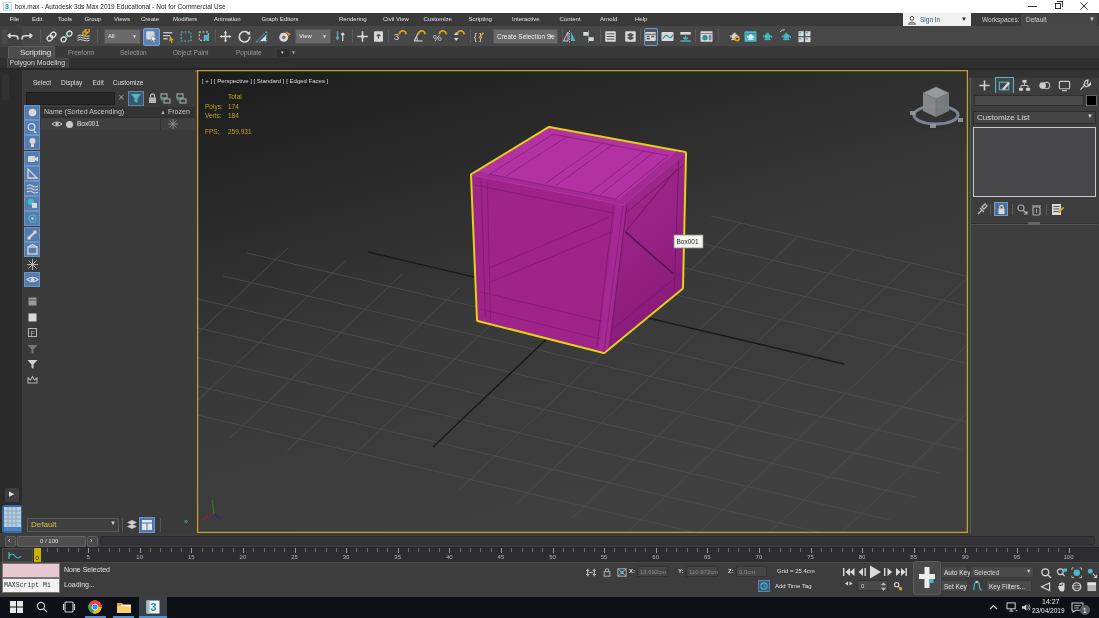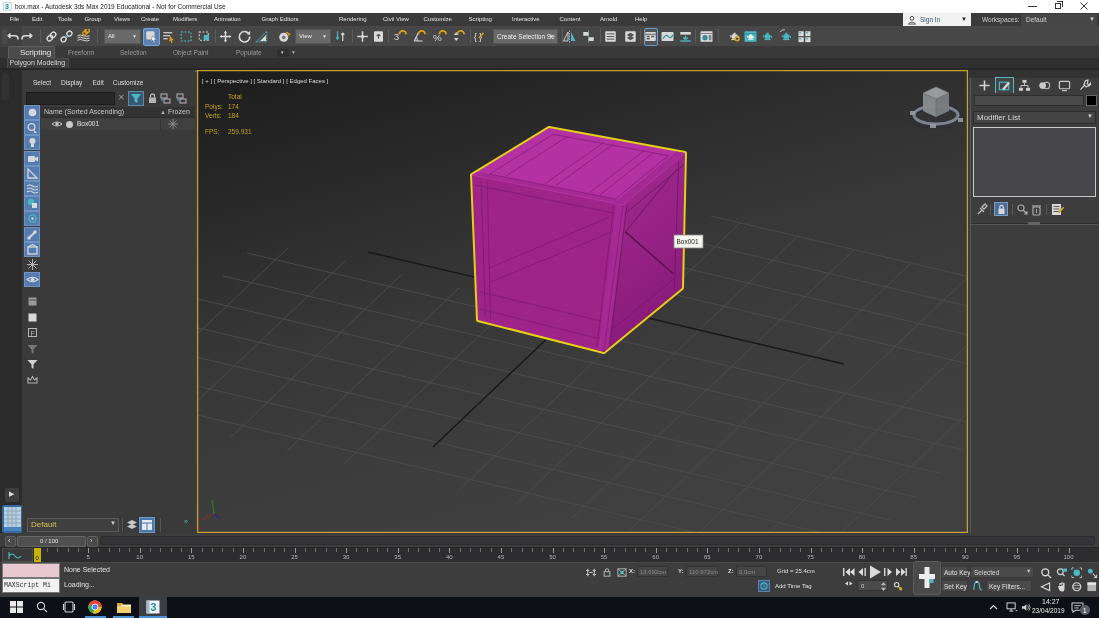--- a/index.html
+++ b/index.html
@@ -586,7 +586,7 @@
     <div class="abs" style="left:974px;top:95px;width:110px;height:11px;background:#4a4a4a;border:1px solid #2e2e2e;"></div>
     <div class="abs" style="left:1086px;top:95px;width:11px;height:11px;background:#000;border:1px solid #666;"></div>
     <div class="abs" style="left:973px;top:111px;width:123px;height:13px;background:#444;border:1px solid #2b2b2b;"></div>
-    <div class="tx" style="left:977px;top:113px;font-size:8px;color:#d8d8d8;">Modifier List</div>
+    <div class="tx" style="left:977px;top:113px;font-size:8px;color:#d8d8d8;">Customize List</div>
     <div class="tx" style="left:1087px;top:113px;font-size:6px;color:#ccc;">▼</div>
     <div class="abs" style="left:973px;top:127px;width:123px;height:70px;background:#47474b;border:1.5px solid #c9c9c9;"></div>
     <svg class="abs" style="left:976px;top:203px;" width="12" height="13" viewBox="0 0 12 13">

